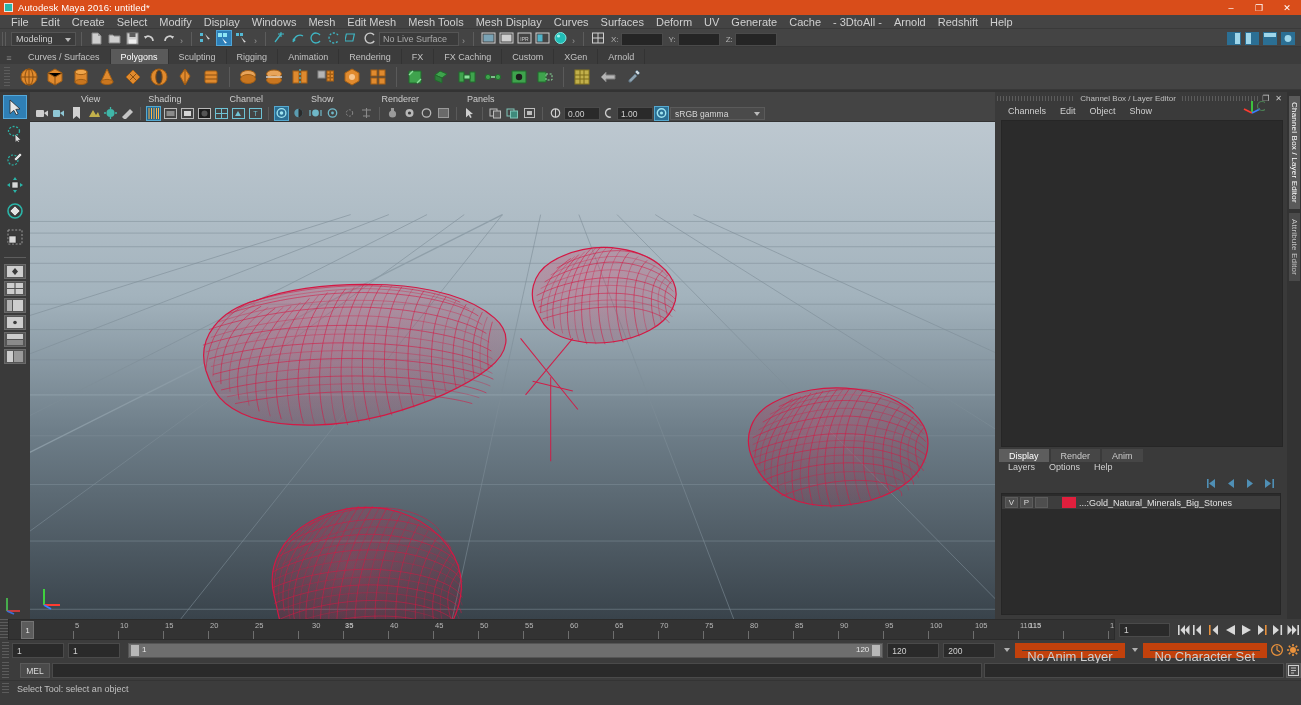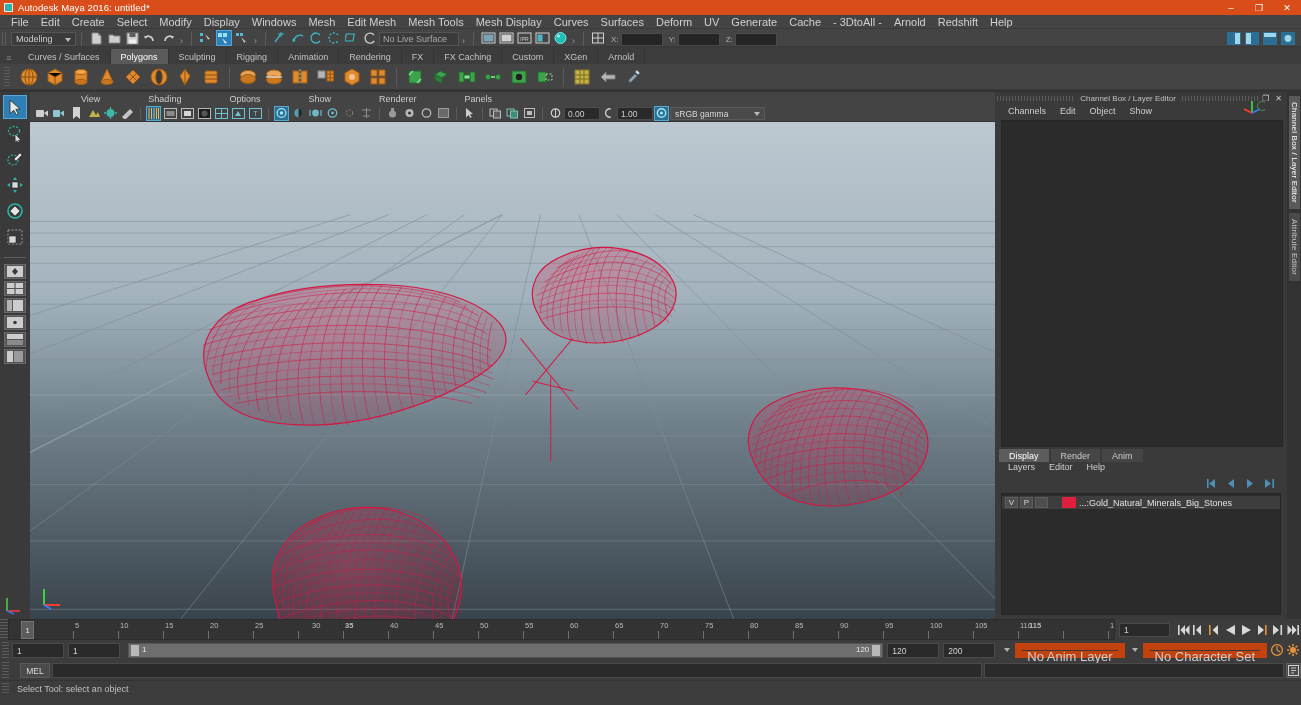--- a/index.html
+++ b/index.html
@@ -685,7 +685,7 @@
       <div class="vpmenu">
         <div class="vmi">View</div>
         <div class="vmi">Shading</div>
-        <div class="vmi">Options</div>
+        <div class="vmi">Channel</div>
         <div class="vmi">Show</div>
         <div class="vmi">Renderer</div>
         <div class="vmi">Panels</div>

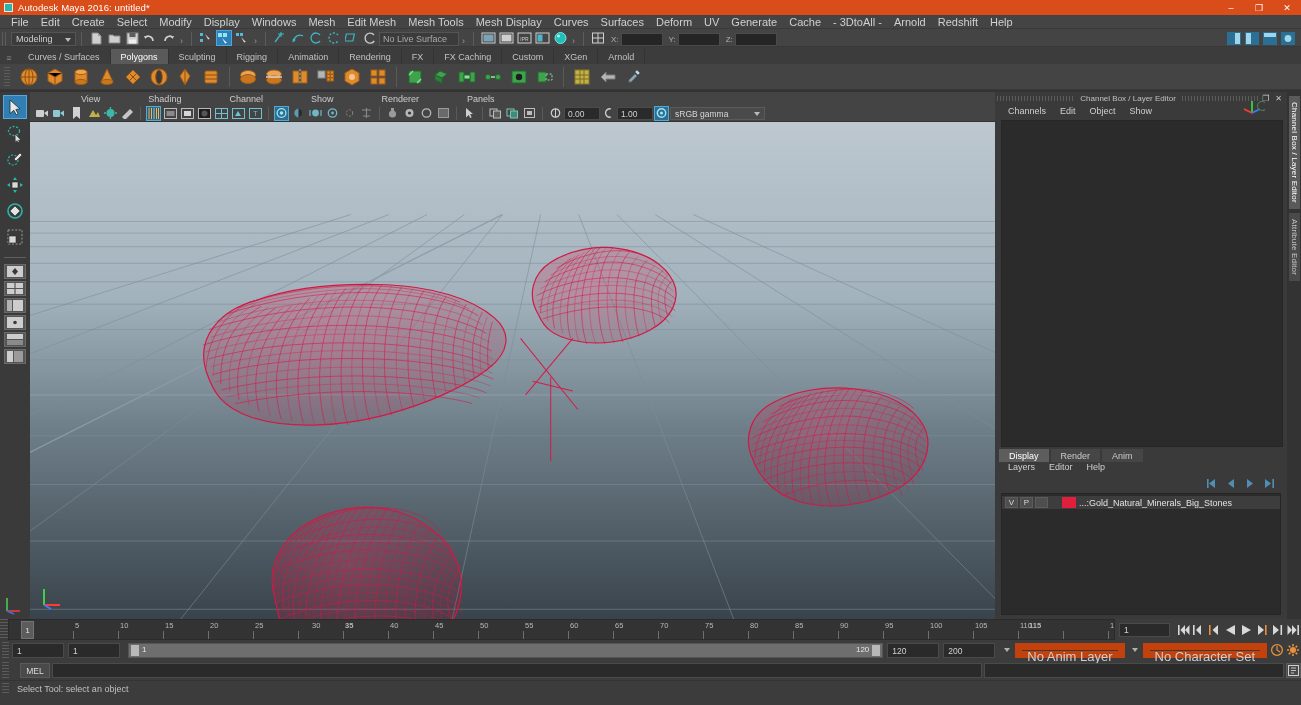--- a/index.html
+++ b/index.html
@@ -1157,7 +1157,7 @@
           </div>
           <div class="lmenu">
             <div class="lmi">Layers</div>
-            <div class="lmi">Editor</div>
+            <div class="lmi">Options</div>
             <div class="lmi">Help</div>
           </div>
           <div class="lbtns">

